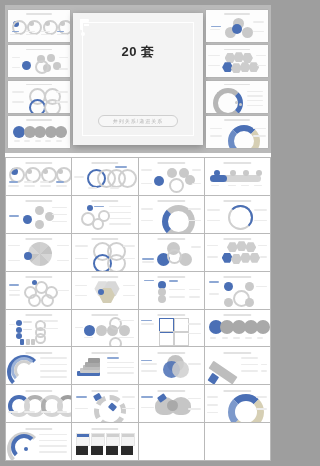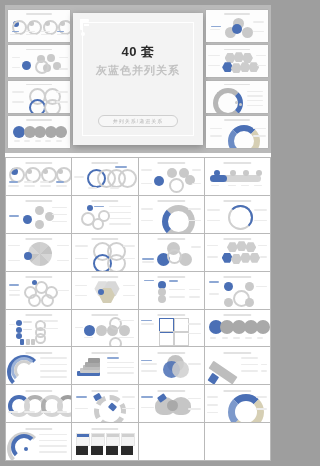--- a/index.html
+++ b/index.html
@@ -190,7 +190,7 @@
           <i class="d3"></i>
           <i class="d4"></i>
       </div>
-      <div class="txt t-count">40 套</div>
+      <div class="txt t-count">20 套</div>
       <div class="txt t-sub">灰蓝色并列关系</div>
       <div class="txt t-badge-wrap">
         <span class="t-badge">并列关系/递进关系</span>

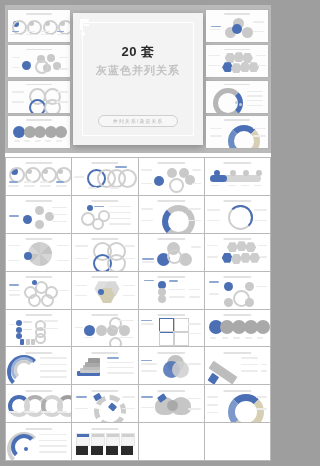--- a/index.html
+++ b/index.html
@@ -191,7 +191,6 @@
           <i class="d4"></i>
       </div>
       <div class="txt t-count">20 套</div>
-      <div class="txt t-sub">灰蓝色并列关系</div>
       <div class="txt t-badge-wrap">
         <span class="t-badge">并列关系/递进关系</span>
       </div>

